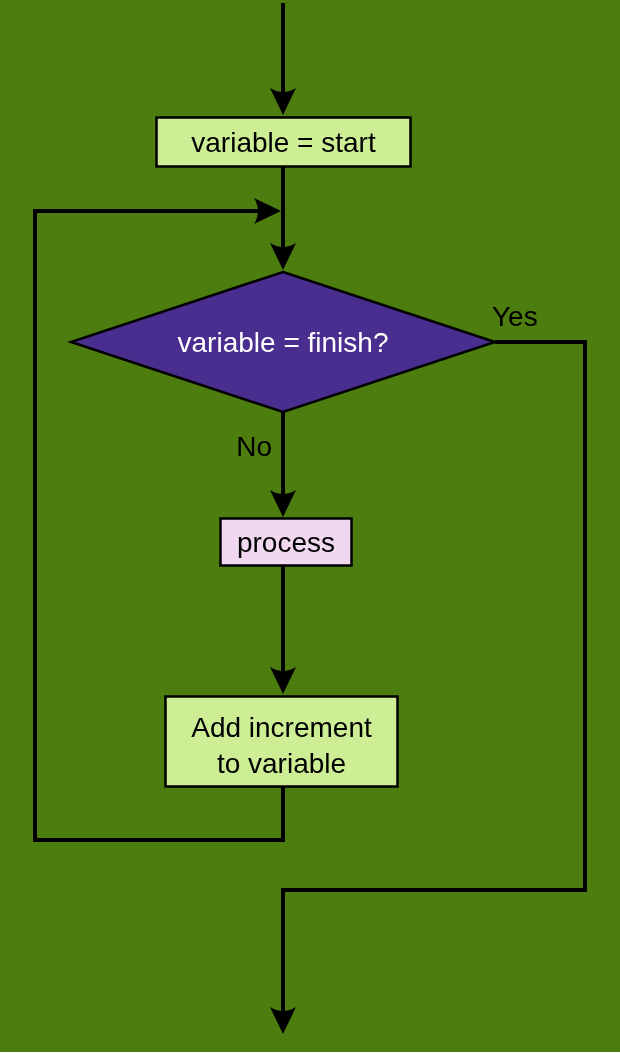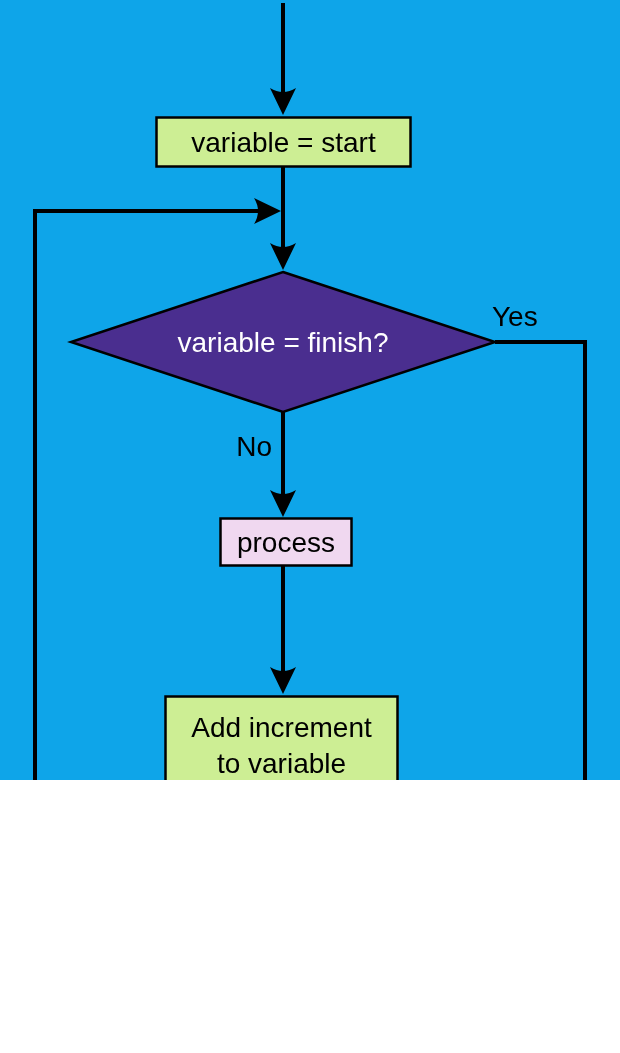--- a/index.html
+++ b/index.html
@@ -10,8 +10,8 @@
   .canvas {
     position: relative;
     width: 620px;
-    height: 780px;
-    background: #0ea5e9;
+    height: 1052px;
+    background: #4d7c0f;
     font-family: "Liberation Sans", sans-serif;
   }
   svg { display: block; }

